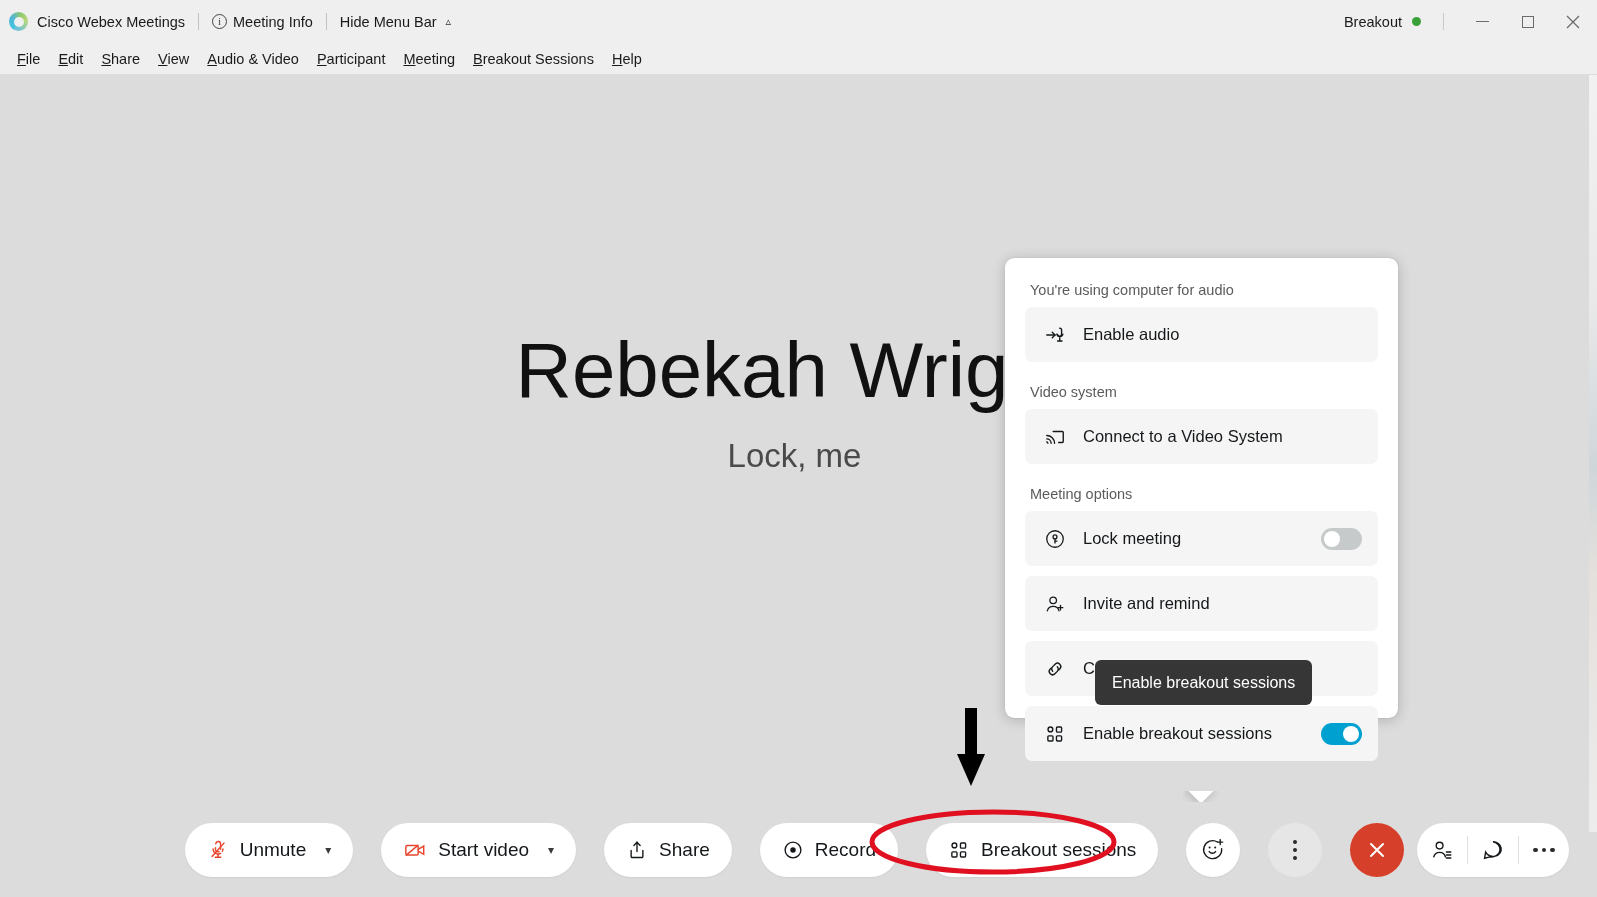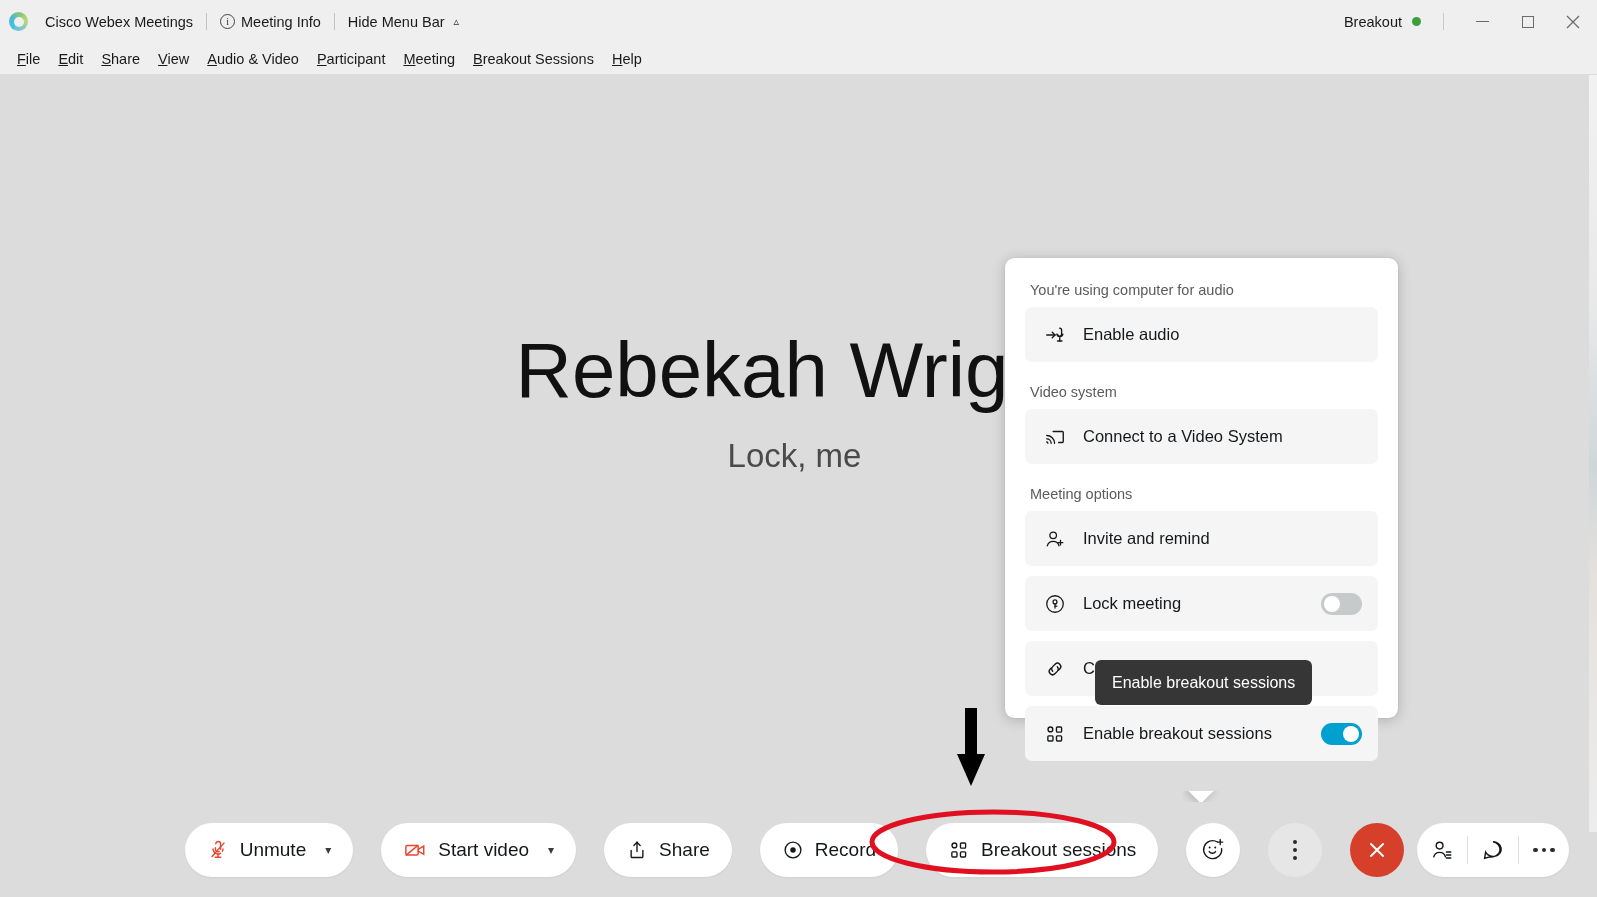--- a/index.html
+++ b/index.html
@@ -31,7 +31,7 @@
   .webex-logo::after {
     content:""; position:absolute; inset:4.5px; border-radius:50%; background:#efefef;
   }
-  .app-title { font-size: 14.5px; color: #1a1a1a; margin-left: 17px; white-space: nowrap; }
+  .app-title { font-size: 14.5px; color: #1a1a1a; margin-left: 9px; white-space: nowrap; }
   .tb-sep { width: 1px; height: 17px; background: #c2c2c2; margin: 0 13px; }
   .tb-item { display: flex; align-items: center; gap: 6px; font-size: 14.5px; color: #1a1a1a; cursor: default; white-space: nowrap; }
   .info-icon {

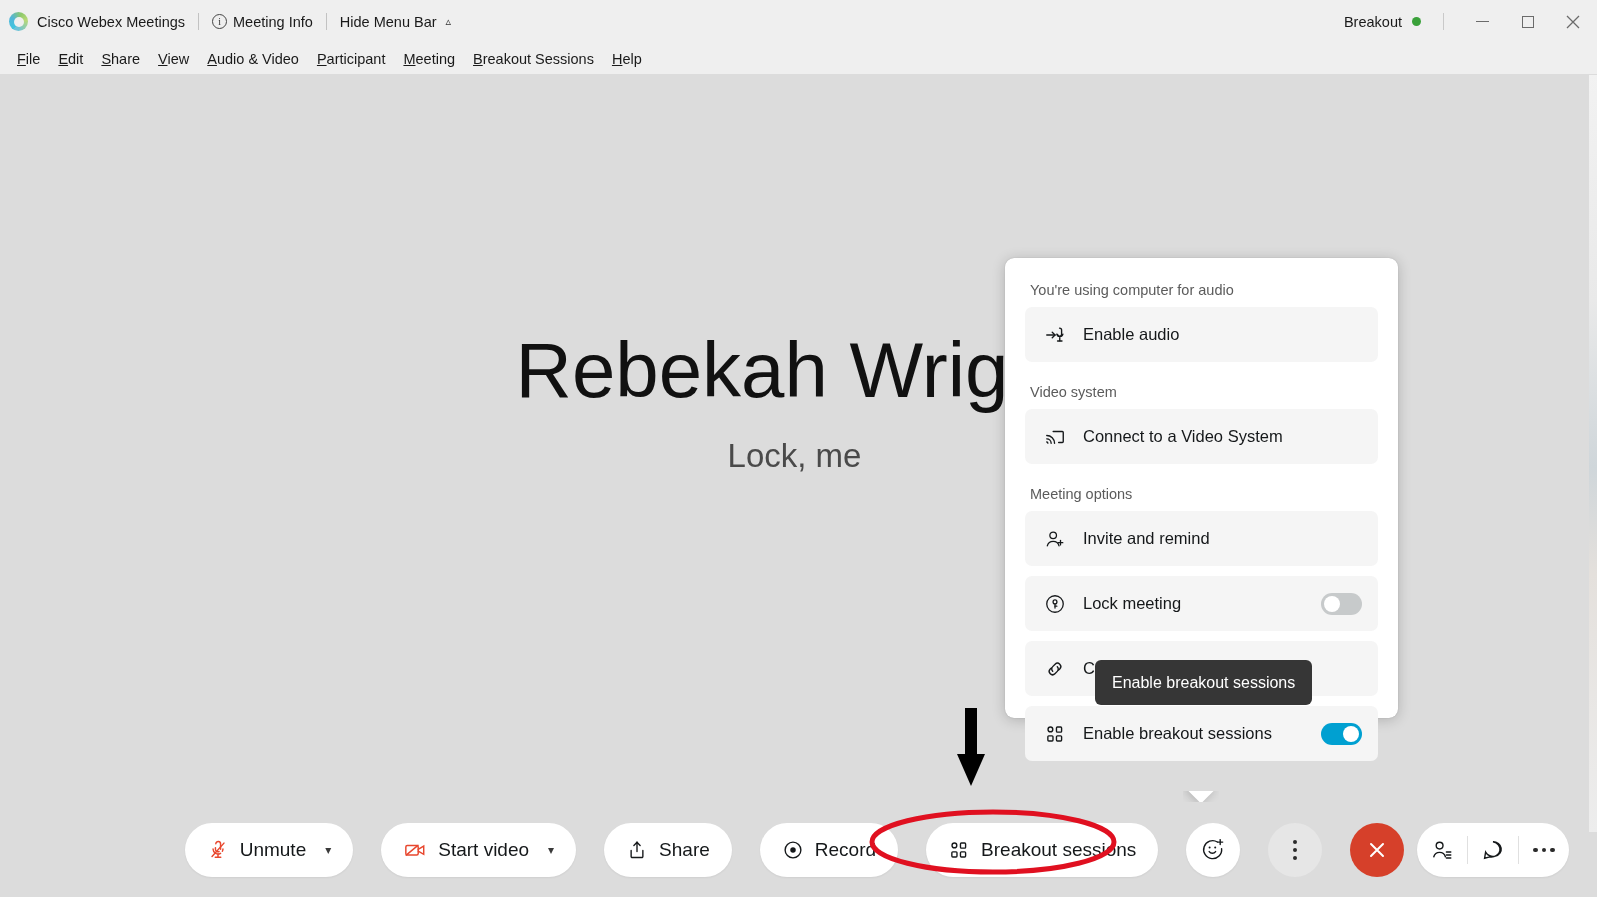--- a/index.html
+++ b/index.html
@@ -229,6 +229,21 @@
 
     <div class="panel-row">
       <span class="ricon">
+        <svg width="22" height="22" viewBox="0 0 24 24" fill="none" stroke="#15181a" stroke-width="1.4">
+          <circle cx="12" cy="12" r="9"></circle>
+          <circle cx="12" cy="9.7" r="2.1"></circle>
+          <path d="M12 11.8 v4.6" stroke-linecap="round"></path>
+            <path d="M12 14.4 h2" stroke-linecap="round"></path>
+        </svg>
+      </span>
+      <span class="rlabel">Lock meeting</span>
+      <span class="toggle off">
+          <span class="knob"></span>
+        </span>
+    </div>
+
+    <div class="panel-row">
+      <span class="ricon">
         <svg width="22" height="22" viewBox="0 0 24 24" fill="none" stroke="#15181a" stroke-width="1.4" stroke-linecap="round">
           <circle cx="10" cy="8" r="3.6"></circle>
           <path d="M3.6 19.5 a6.6 6.6 0 0 1 12.8 0"></path>
@@ -237,21 +252,6 @@
         </svg>
       </span>
       <span class="rlabel">Invite and remind</span>
-    </div>
-
-    <div class="panel-row">
-      <span class="ricon">
-        <svg width="22" height="22" viewBox="0 0 24 24" fill="none" stroke="#15181a" stroke-width="1.4">
-          <circle cx="12" cy="12" r="9"></circle>
-          <circle cx="12" cy="9.7" r="2.1"></circle>
-          <path d="M12 11.8 v4.6" stroke-linecap="round"></path>
-            <path d="M12 14.4 h2" stroke-linecap="round"></path>
-        </svg>
-      </span>
-      <span class="rlabel">Lock meeting</span>
-      <span class="toggle off">
-          <span class="knob"></span>
-        </span>
     </div>
 
     <div class="panel-row">

